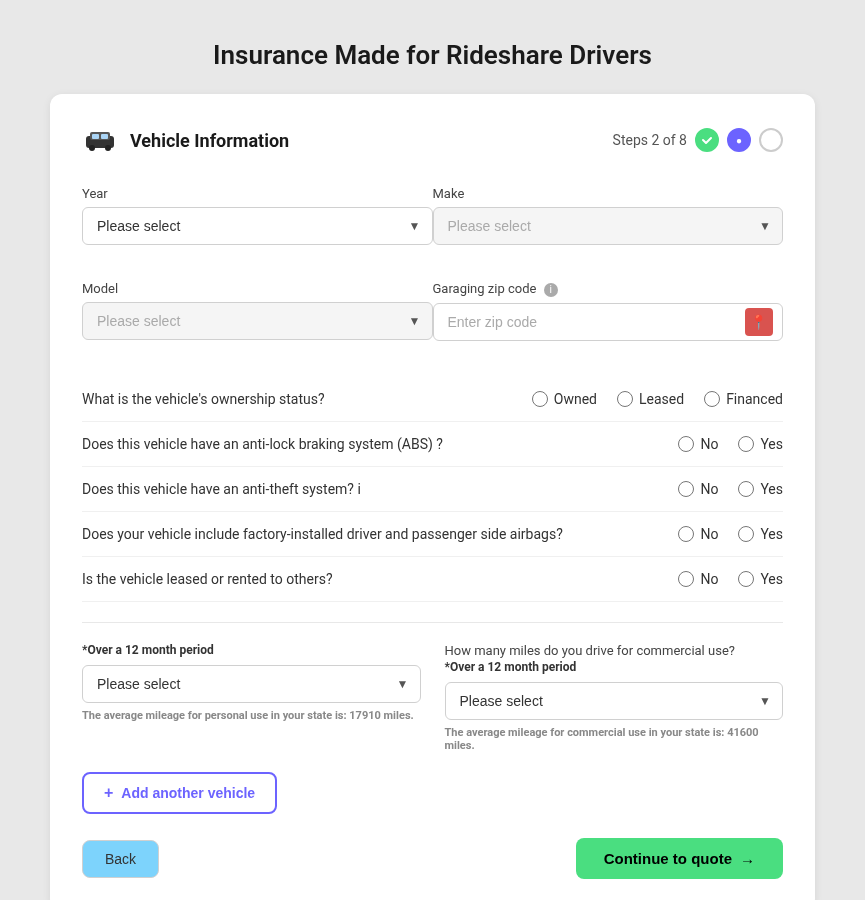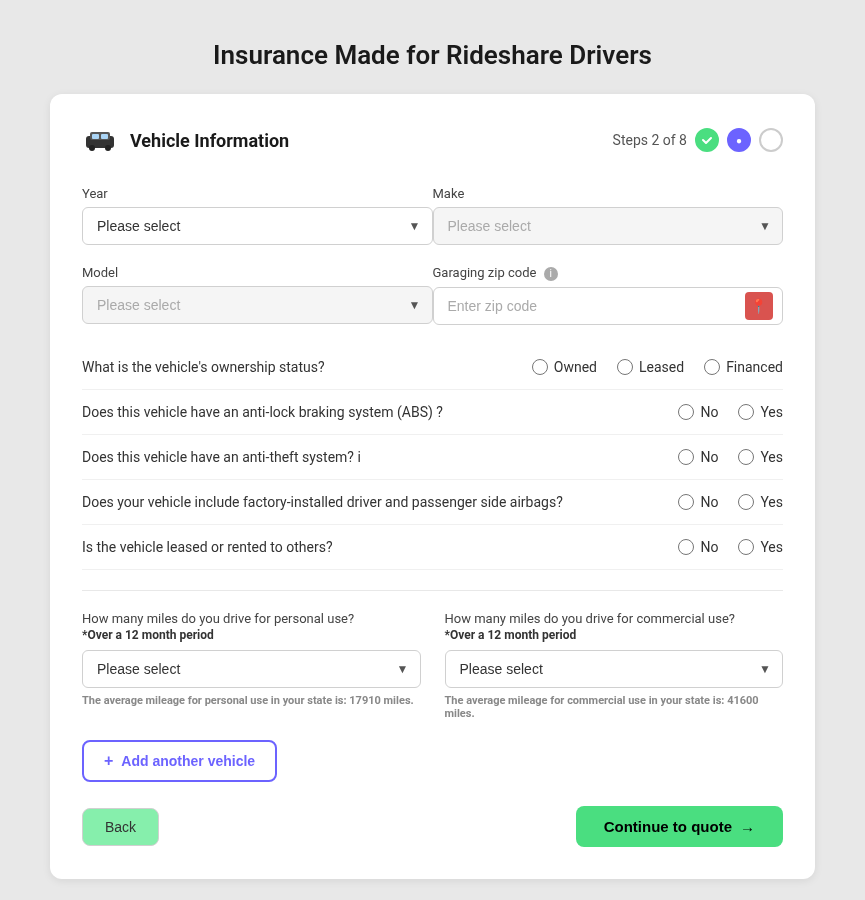--- a/index.html
+++ b/index.html
@@ -84,7 +84,7 @@
     }
     .form-row {
       display: flex;
-      margin-bottom: 20px;
+      margin-bottom: 36px;
     }
     .form-group {
       flex: 1;

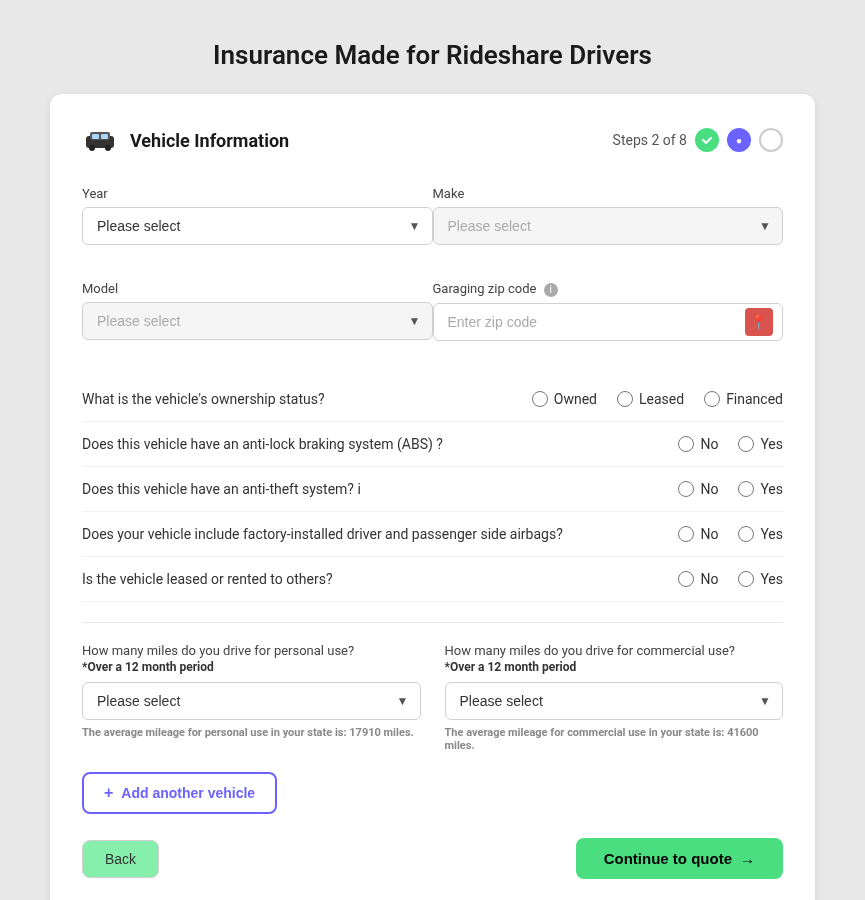--- a/index.html
+++ b/index.html
@@ -439,7 +439,6 @@
 
     <div class="mileage-section">
       <div class="mileage-group">
-        <div class="mileage-label">How many miles do you drive for personal use?</div>
         <div class="mileage-sublabel">*Over a 12 month period</div>
         <div class="select-wrapper">
           <select class="form-select">

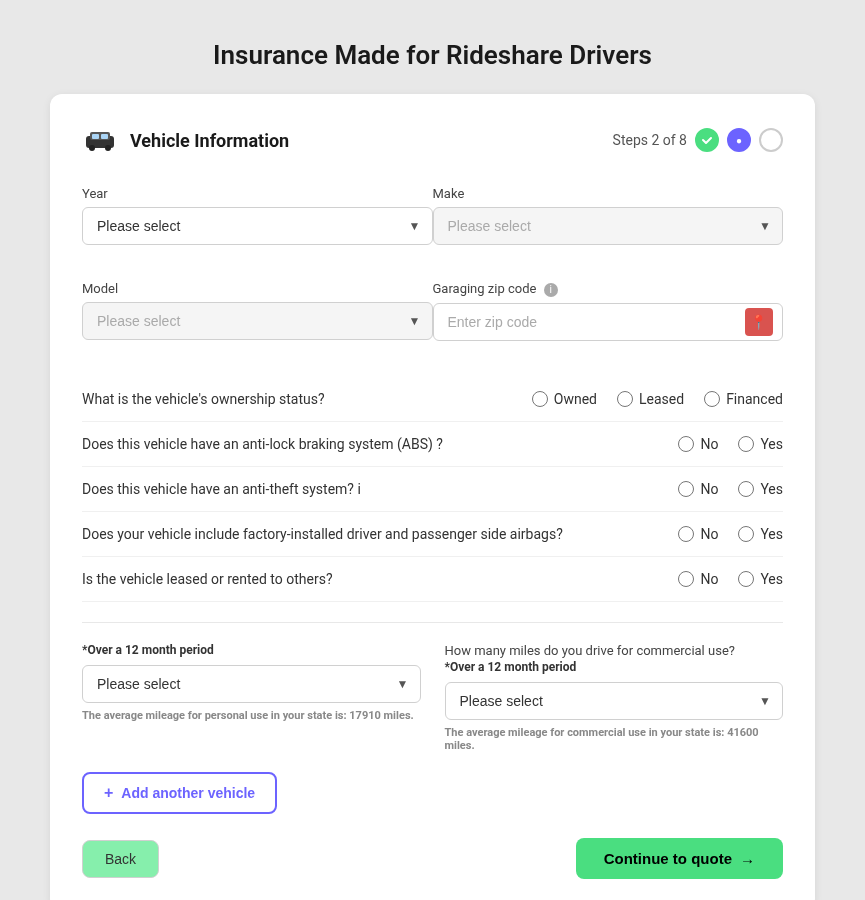--- a/index.html
+++ b/index.html
@@ -253,7 +253,7 @@
       padding: 10px 22px;
       border: 1px solid #d0d0d0;
       border-radius: 8px;
-      background: #86efac;
+      background: #7dd3fc;
       font-size: 14px;
       color: #333;
       cursor: pointer;

